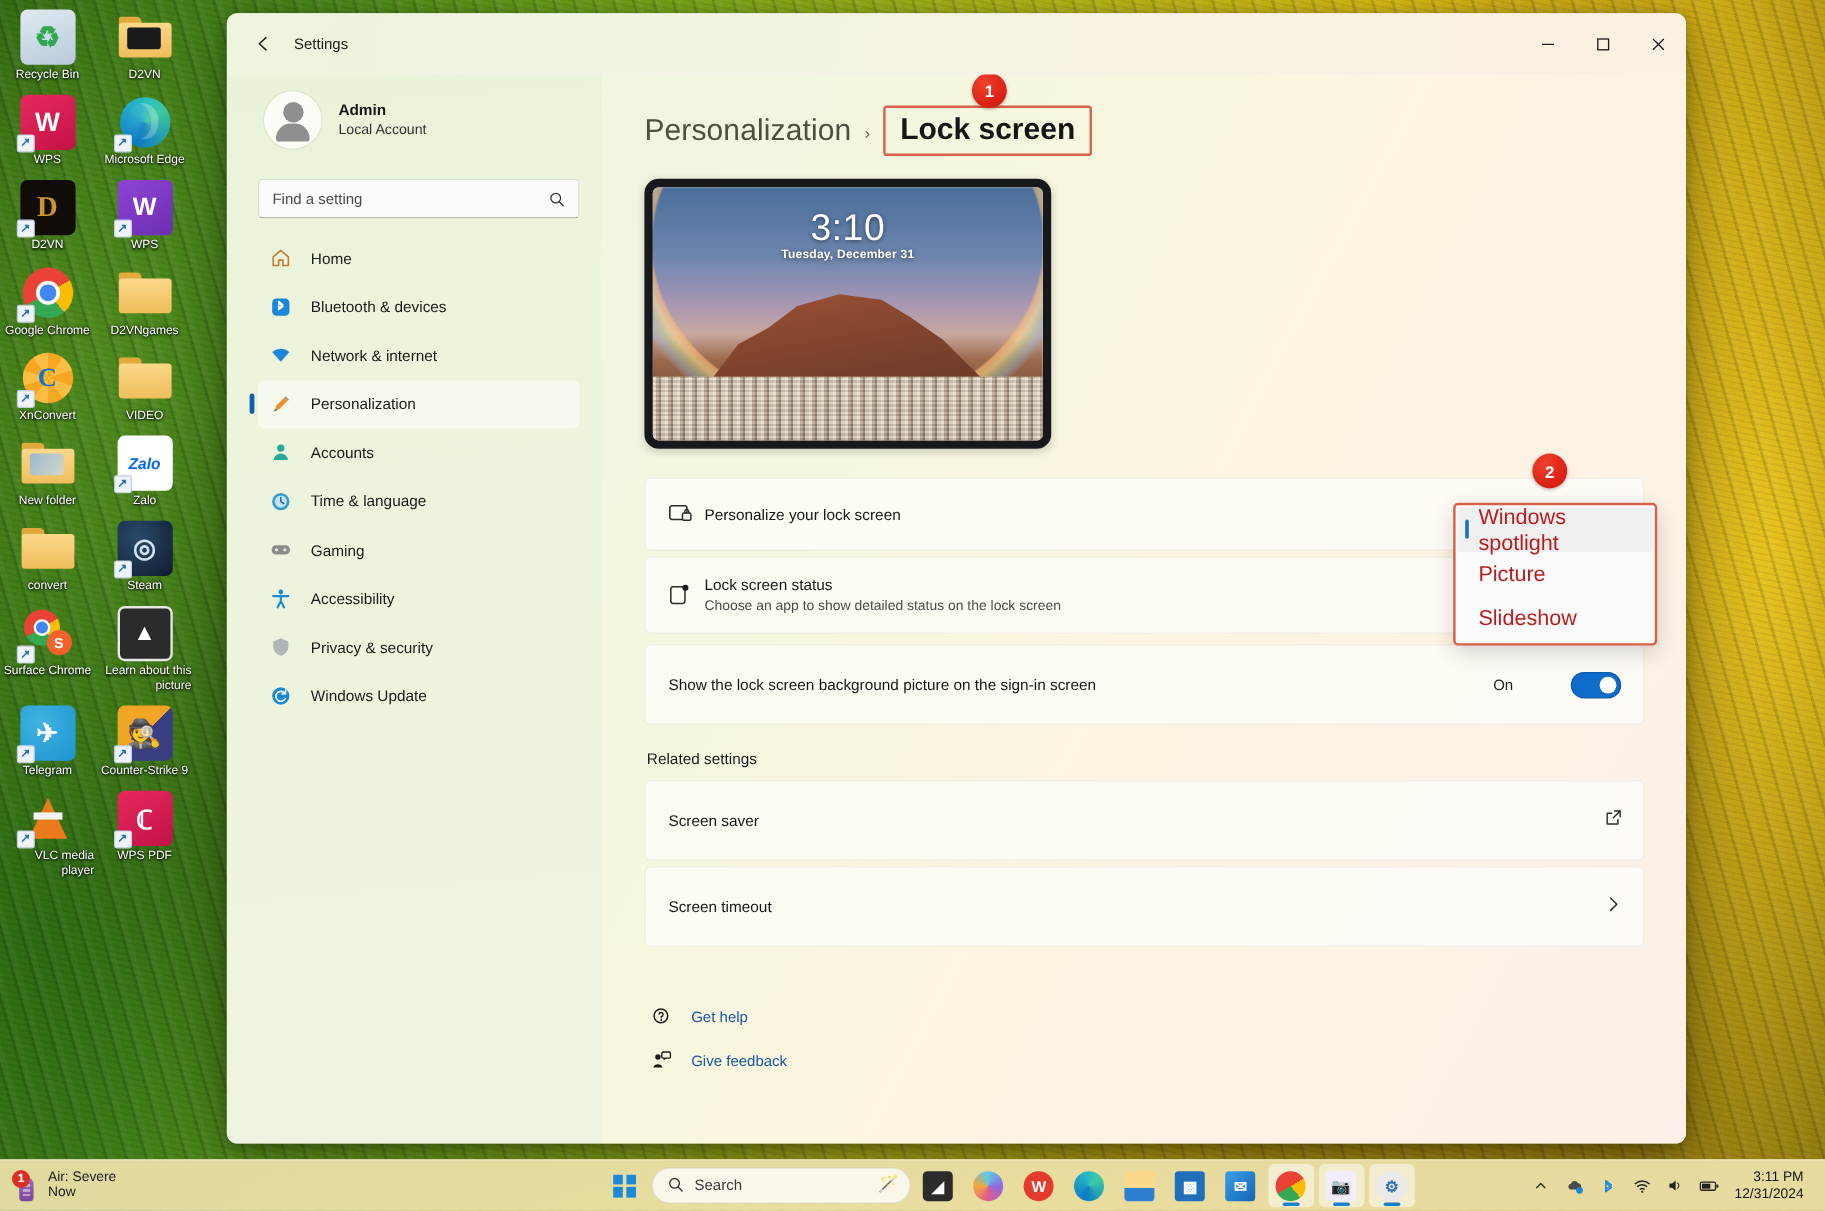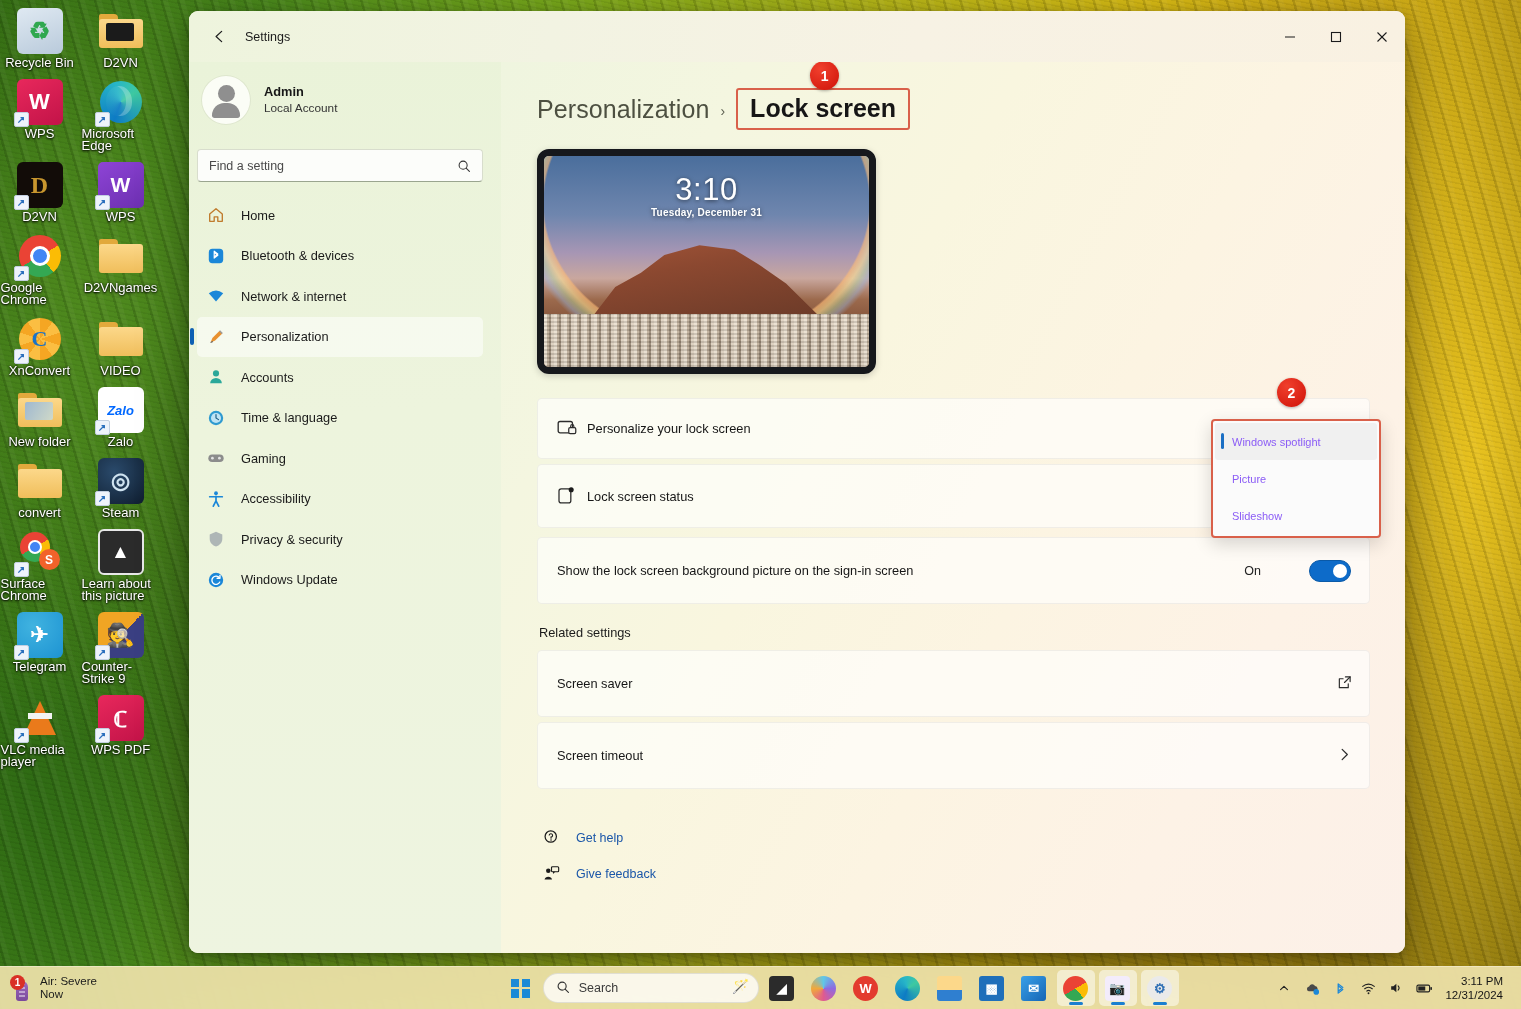--- a/index.html
+++ b/index.html
@@ -74,9 +74,9 @@
     line-height:1;
   }
   .desk-icon .lbl {
-    font-size:13px; line-height:12px;
+    font-size:10px; line-height:12px;
     color:#ffffff;
-    text-align:left;
+    text-align:right;
     text-shadow:0 1px 2px rgba(0,0,0,.95), 0 0 3px rgba(0,0,0,.8);
     max-width:78px;
     word-wrap:break-word;

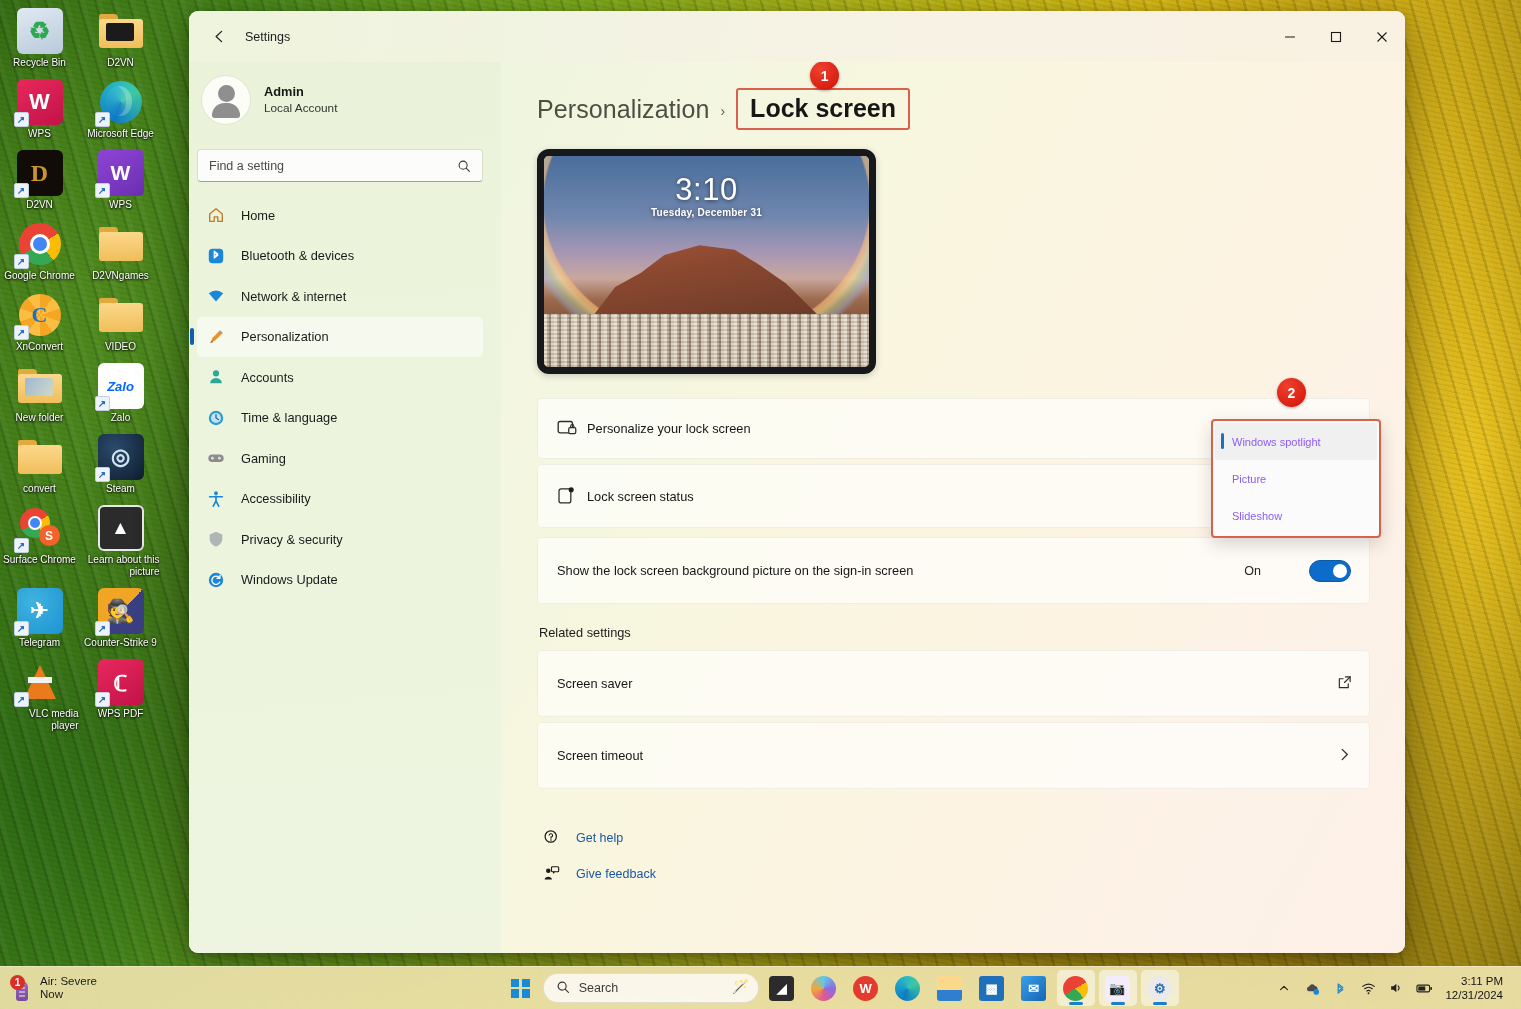--- a/index.html
+++ b/index.html
@@ -199,7 +199,7 @@
   #sidebar {
     width:312px; flex:0 0 312px;
     background:linear-gradient(175deg,#eaf3d9 0%,#edf4dd 40%,#eef4e0 100%);
-    padding:0 18px 10px 8px;
+    padding:0 18px 10px 26px;
     overflow:hidden;
   }
   #account { display:flex; align-items:center; gap:14px; padding:14px 0 0 5px; cursor:pointer; }

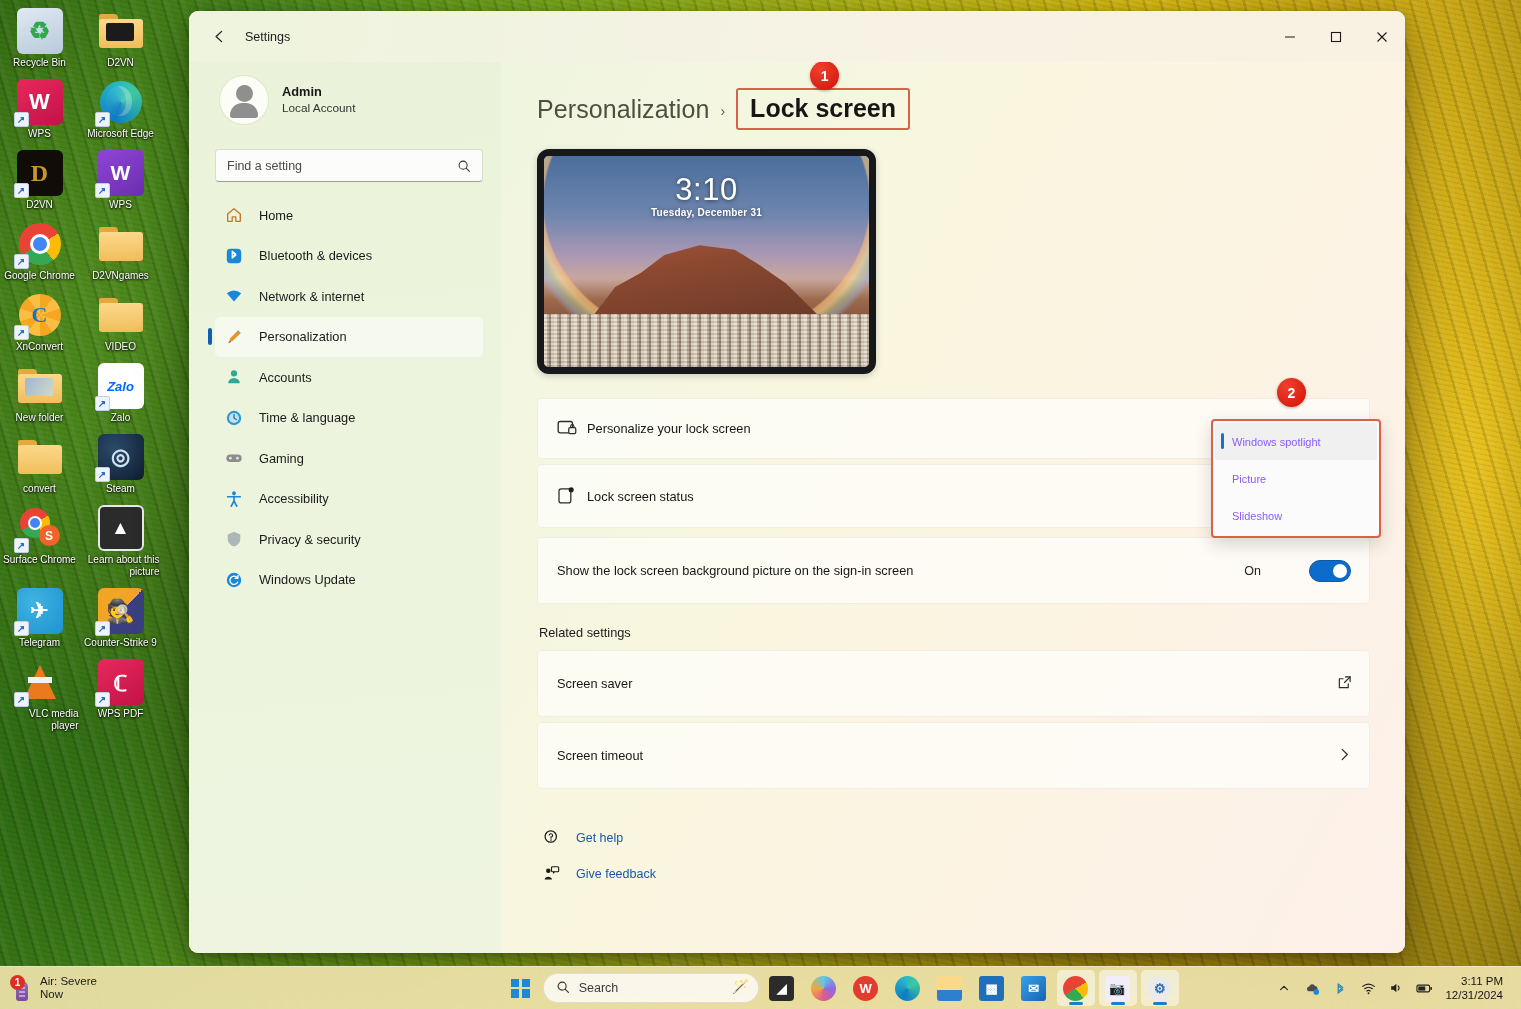--- a/index.html
+++ b/index.html
@@ -358,7 +358,7 @@
     height:37px;
     display:flex; align-items:center;
     padding-left:17px;
-    font-size:11px; color:#8b5cf6;
+    font-size:18px; color:#b91c1c;
     cursor:pointer; position:relative;
     border-radius:3px;
   }

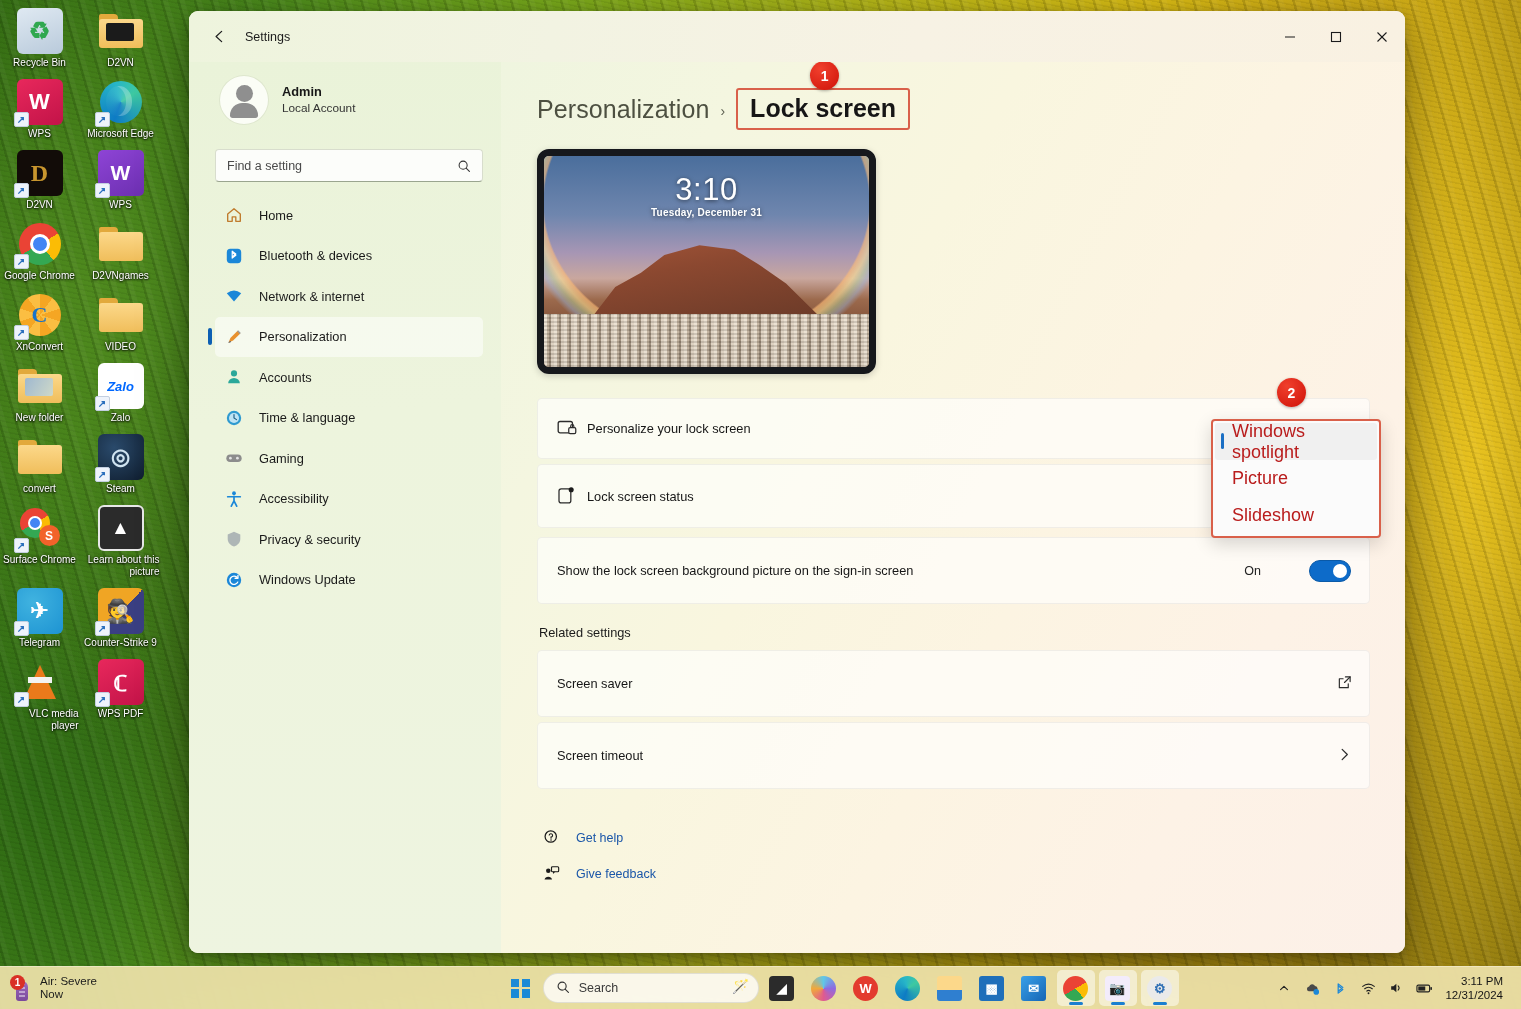--- a/index.html
+++ b/index.html
@@ -759,6 +759,7 @@
             </div>
             <div class="ctext">
               <div class="ct-title">Lock screen status</div>
+              <div class="ct-sub">Choose an app to show detailed status on the lock screen</div>
             </div>
           </div>
 

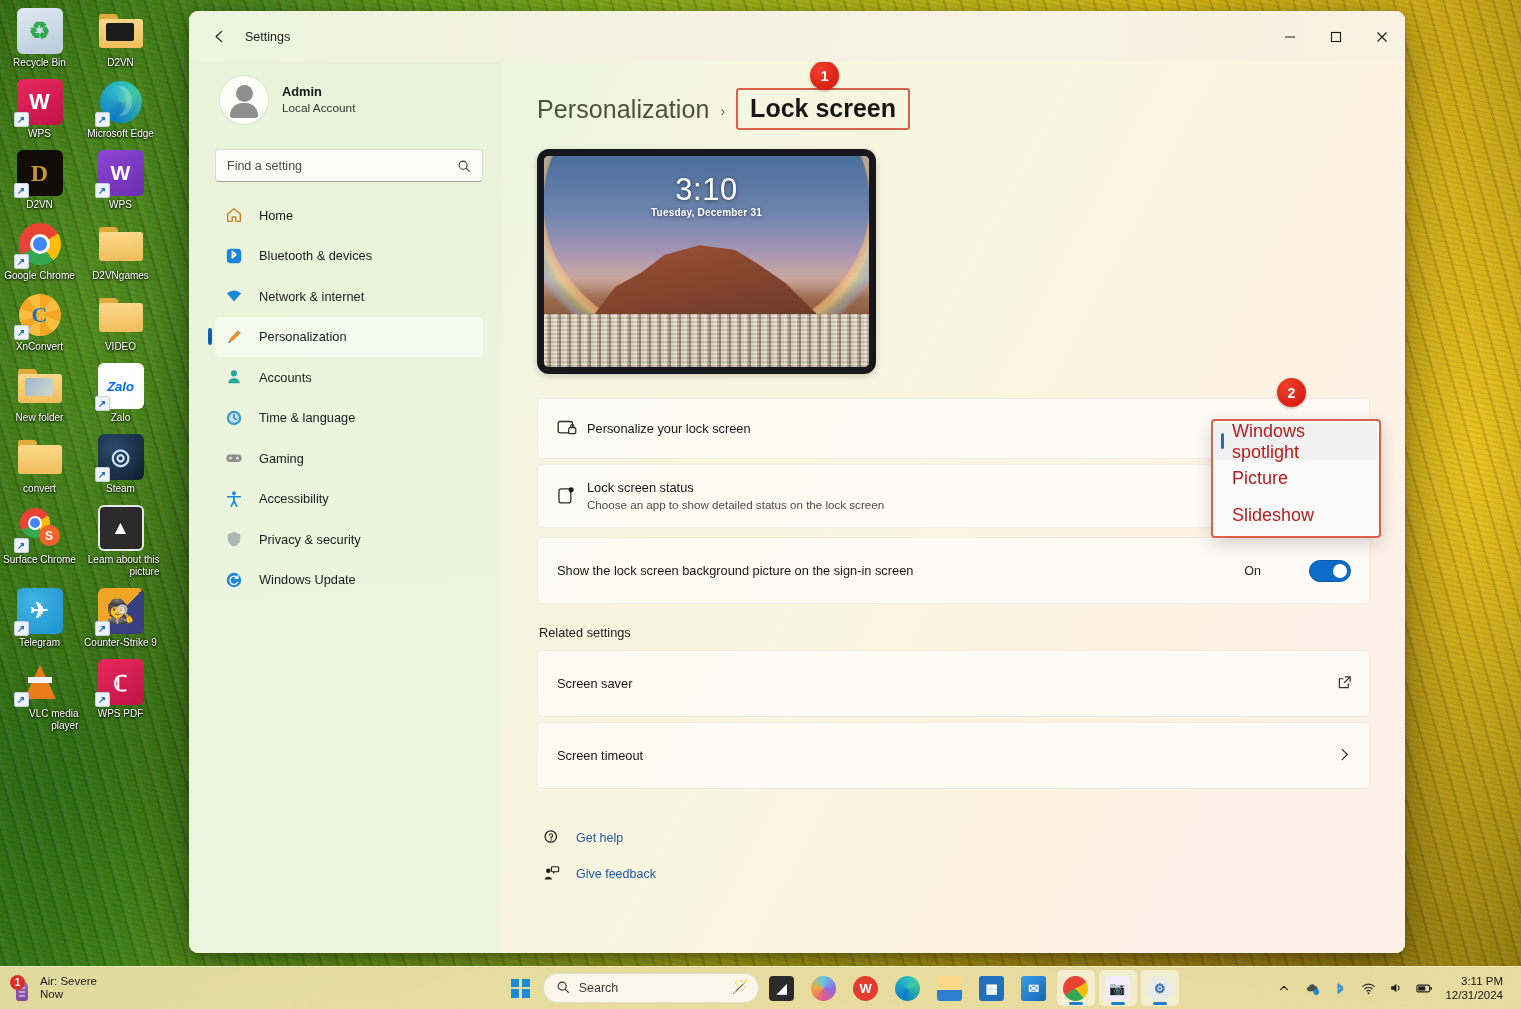--- a/index.html
+++ b/index.html
@@ -388,7 +388,7 @@
   .link-row { display:flex; align-items:center; gap:15px; margin-top:19px; padding-left:4px; cursor:pointer; }
   .link-row .lico { width:20px; display:flex; align-items:center; justify-content:center; }
   .link-row .ltxt { font-size:12.5px; color:#1a56a8; }
-  #links-block { margin-top:40px;text-align:center; }
+  #links-block { margin-top:50px;text-align:center; }
 </style>
 </head>
 <body>

